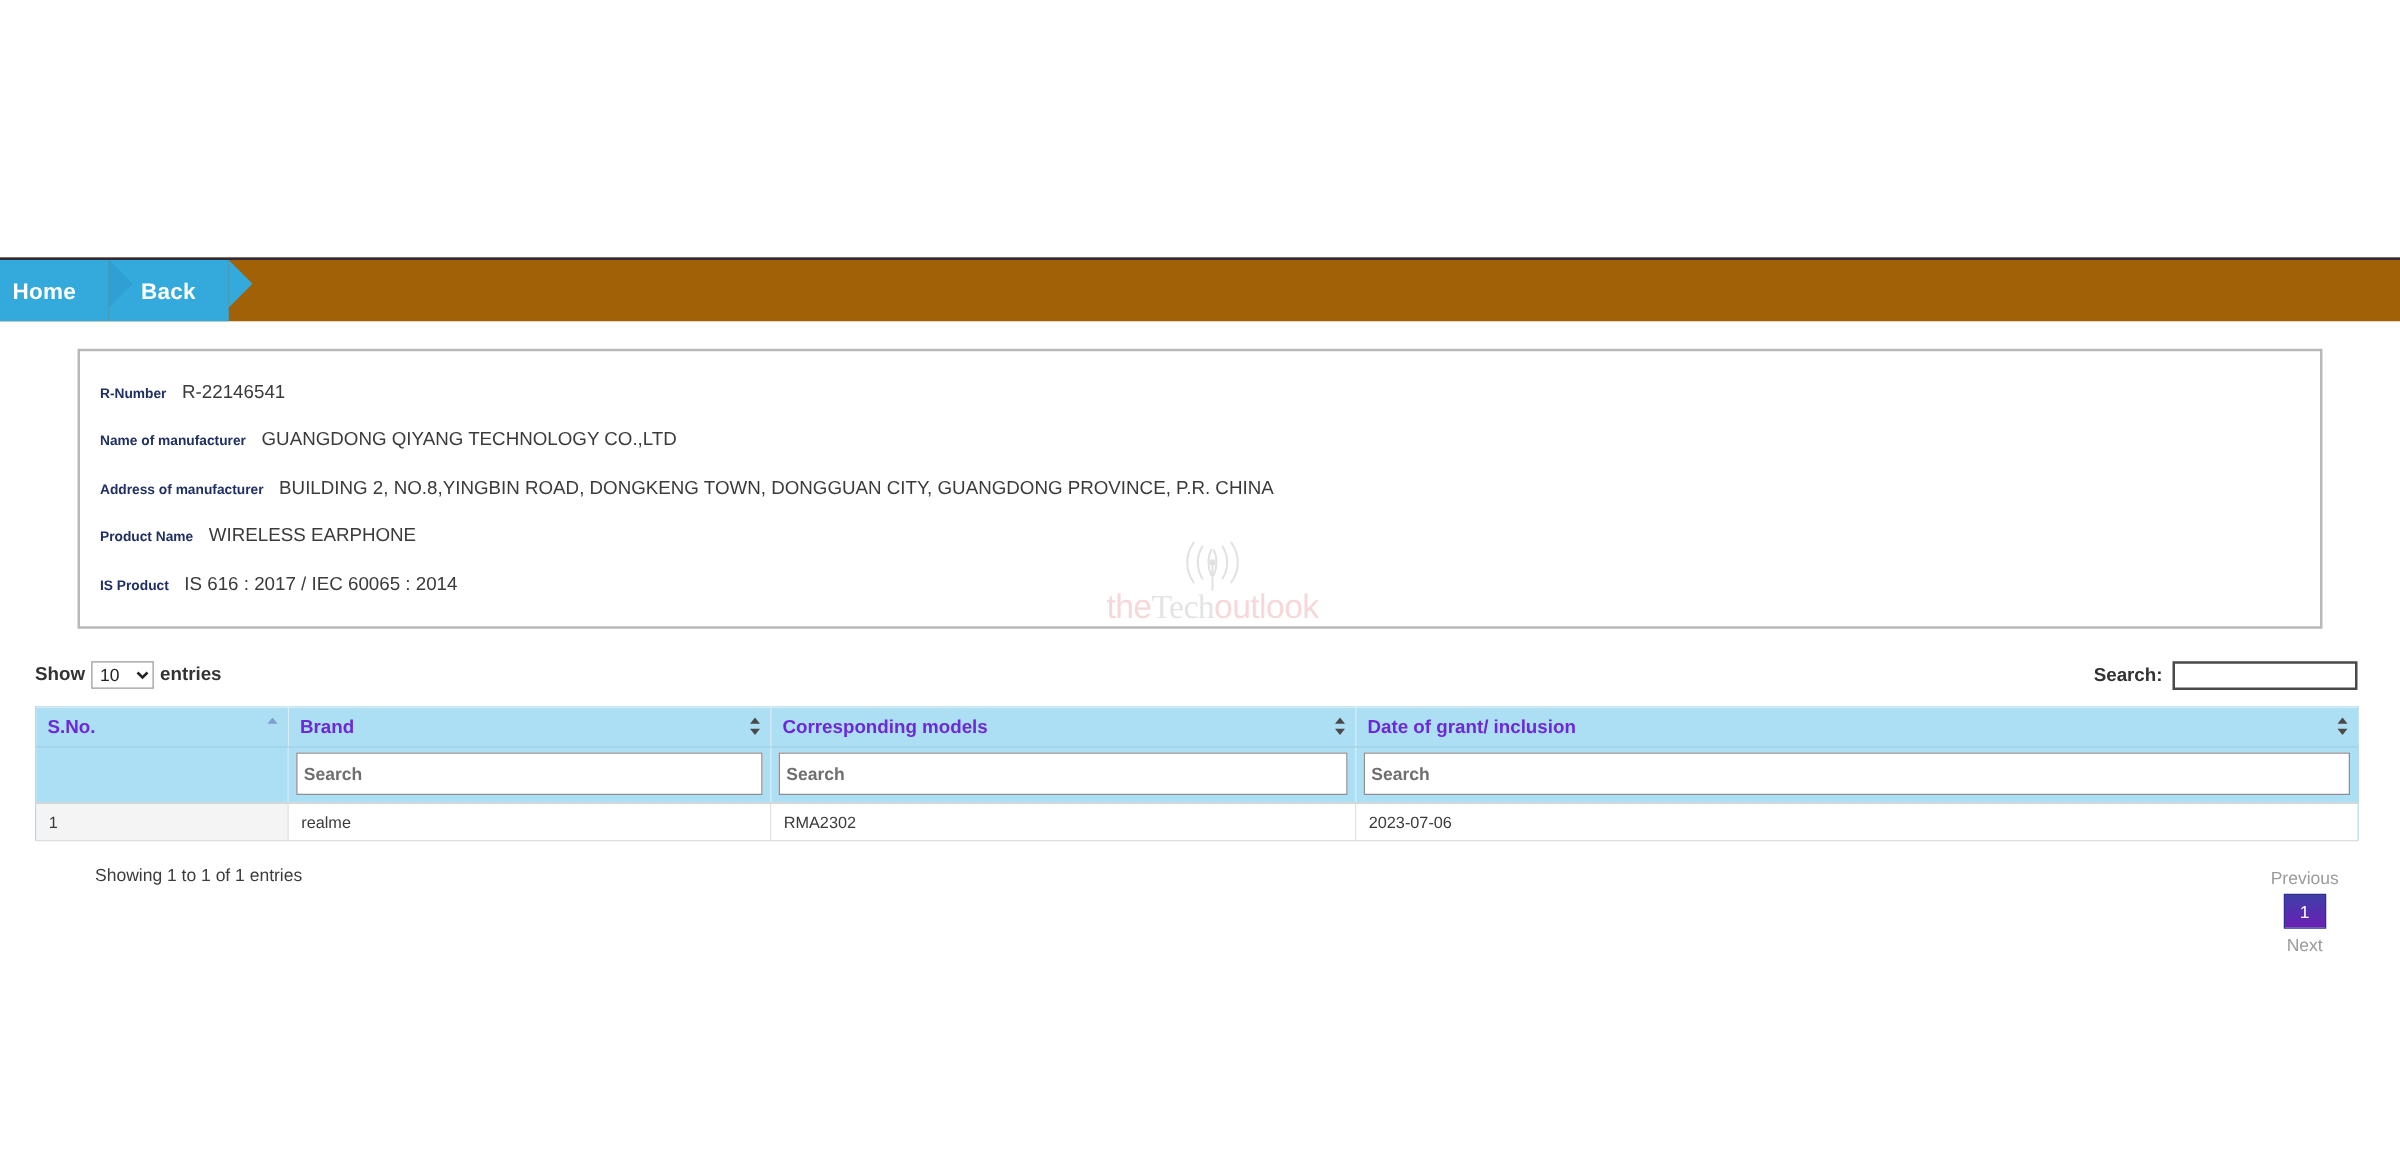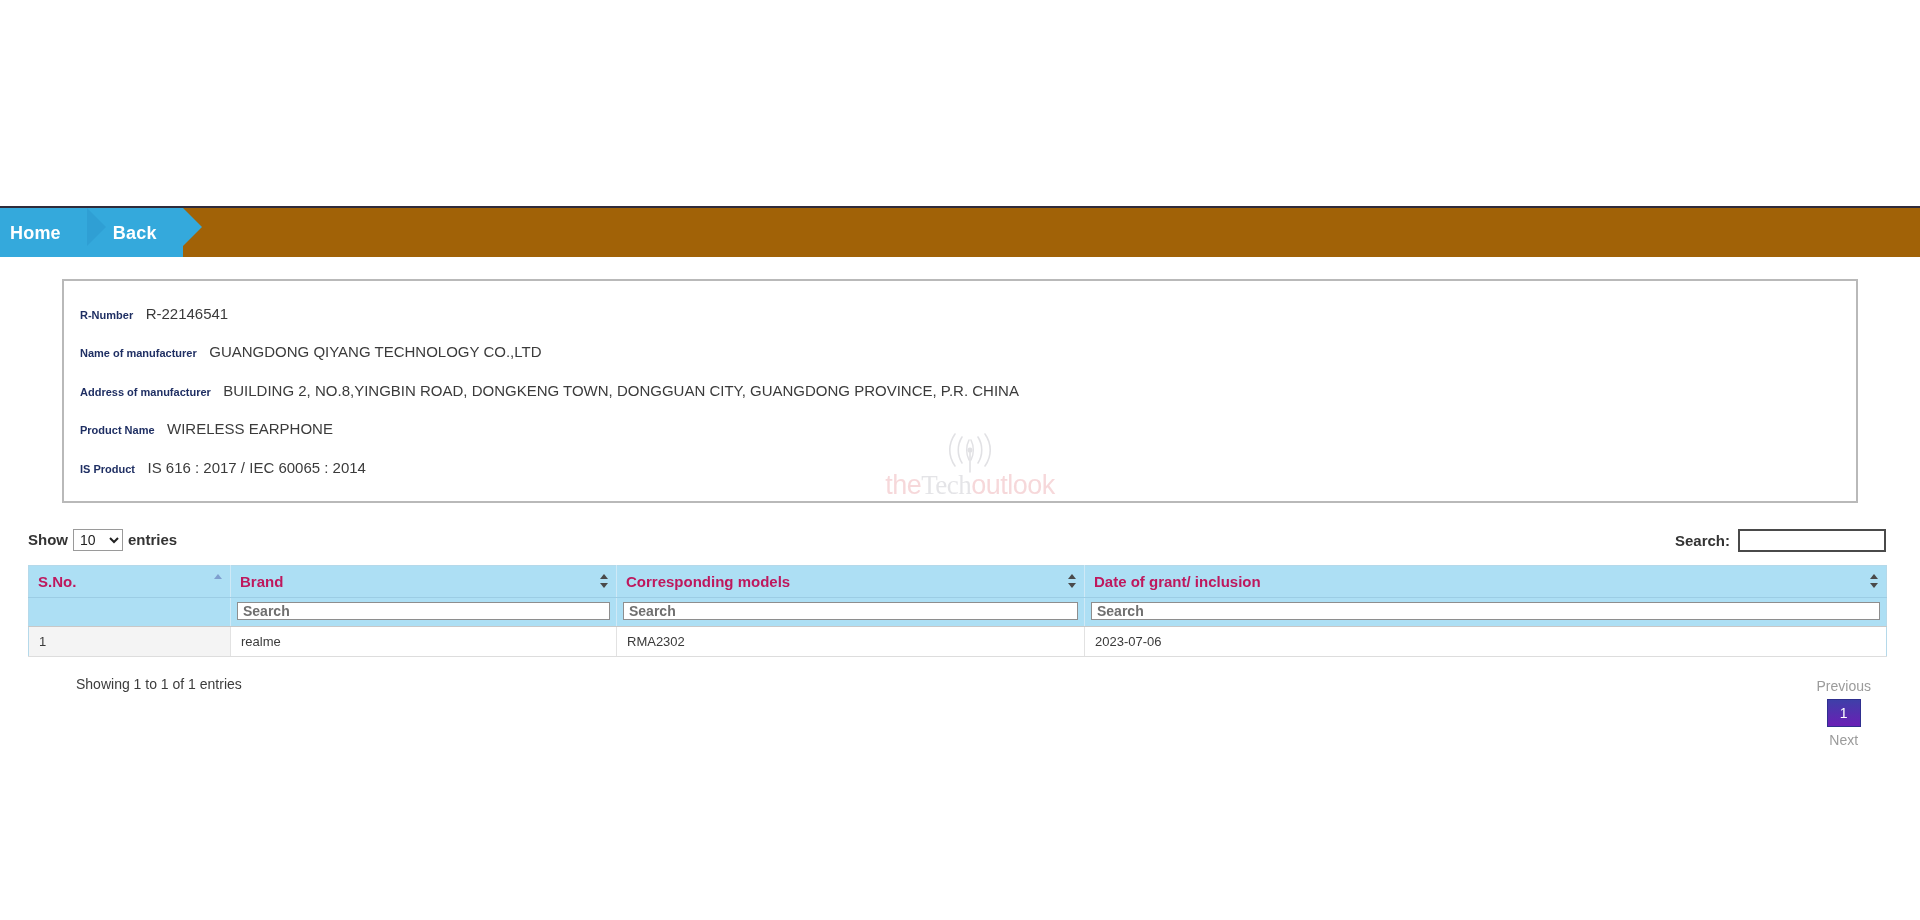--- a/index.html
+++ b/index.html
@@ -151,7 +151,7 @@
 
   table.dt thead th {
     background: #addff4;
-    color: #be185d;
+    color: #6d28d9;
     font-size: 15px;
     font-weight: bold;
     text-align: left;

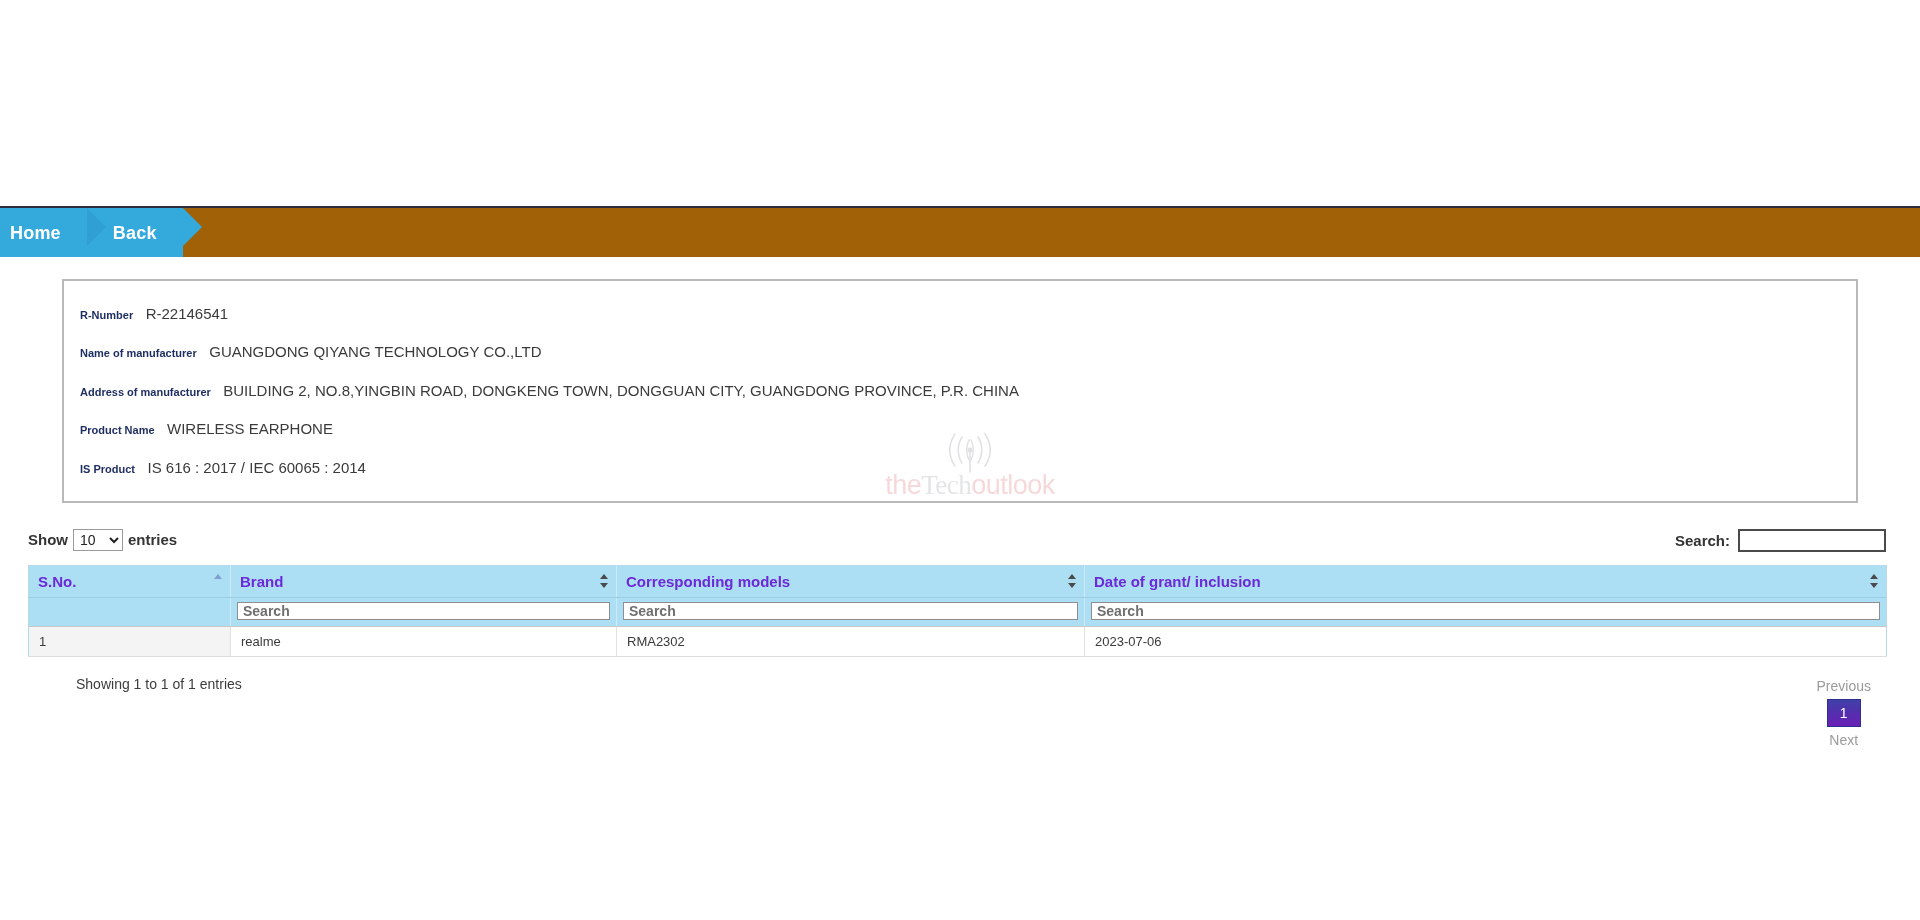--- a/index.html
+++ b/index.html
@@ -190,7 +190,7 @@
   tr.filter-row td:last-child { border-right: none; }
   tr.filter-row input {
     width: 100%;
-    height: 18px;
+    height: 34px;
     border: 1px solid #8e8e8e;
     background: #ffffff;
     font-size: 14px;

